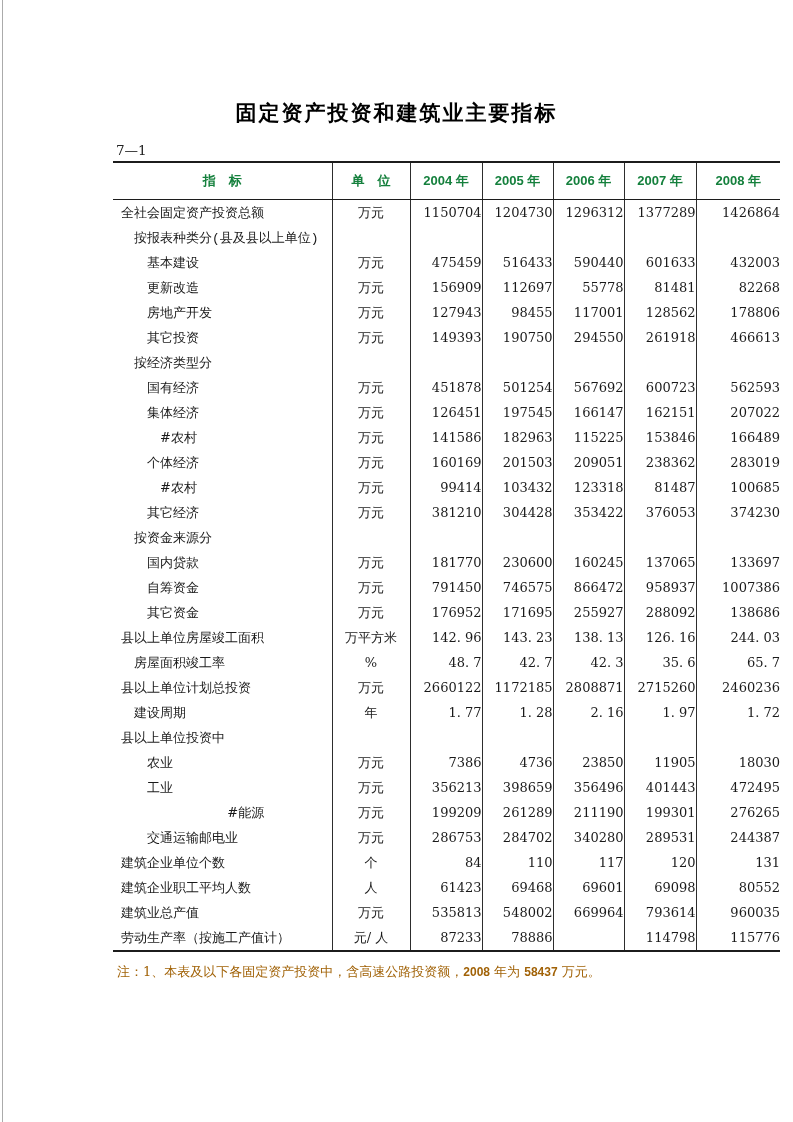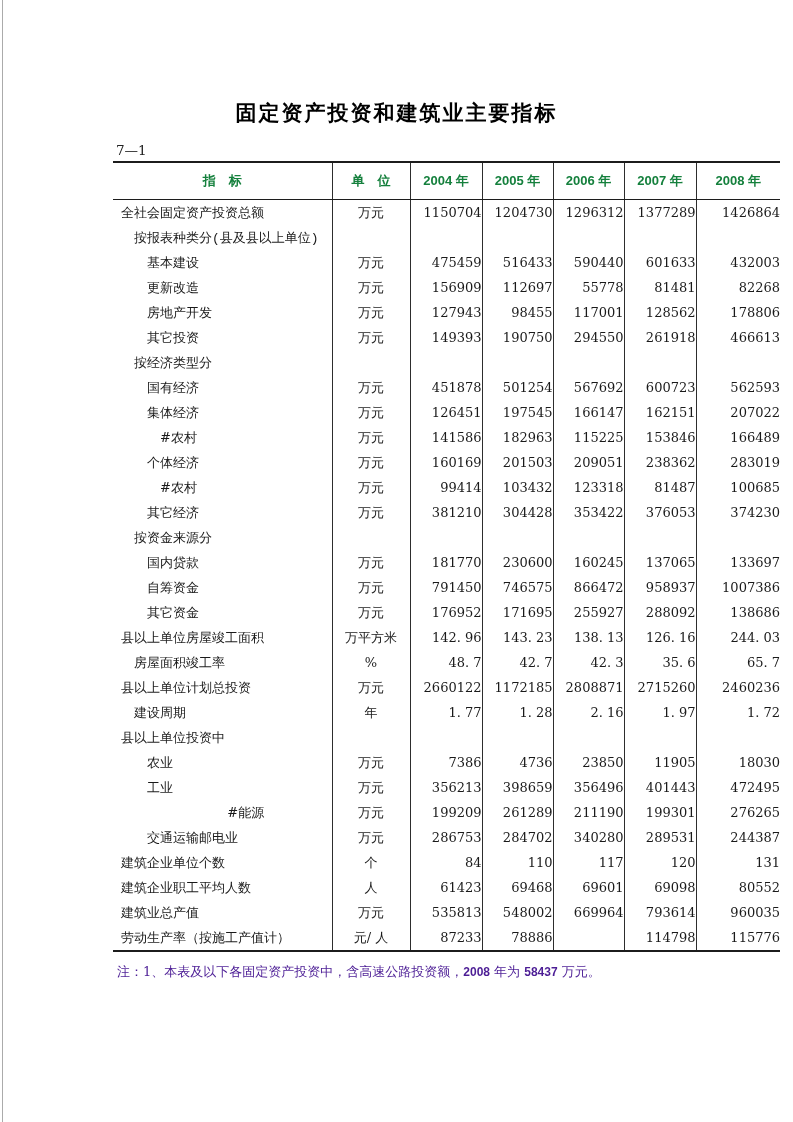--- a/index.html
+++ b/index.html
@@ -65,7 +65,7 @@
   .footnote {
     margin:11px 0 0 117px;
     font-size:13px;
-    color:#4c1d95;
+    color:#a16207;
   }
   .footnote .num-b {
     font-family:"Liberation Sans", sans-serif;

